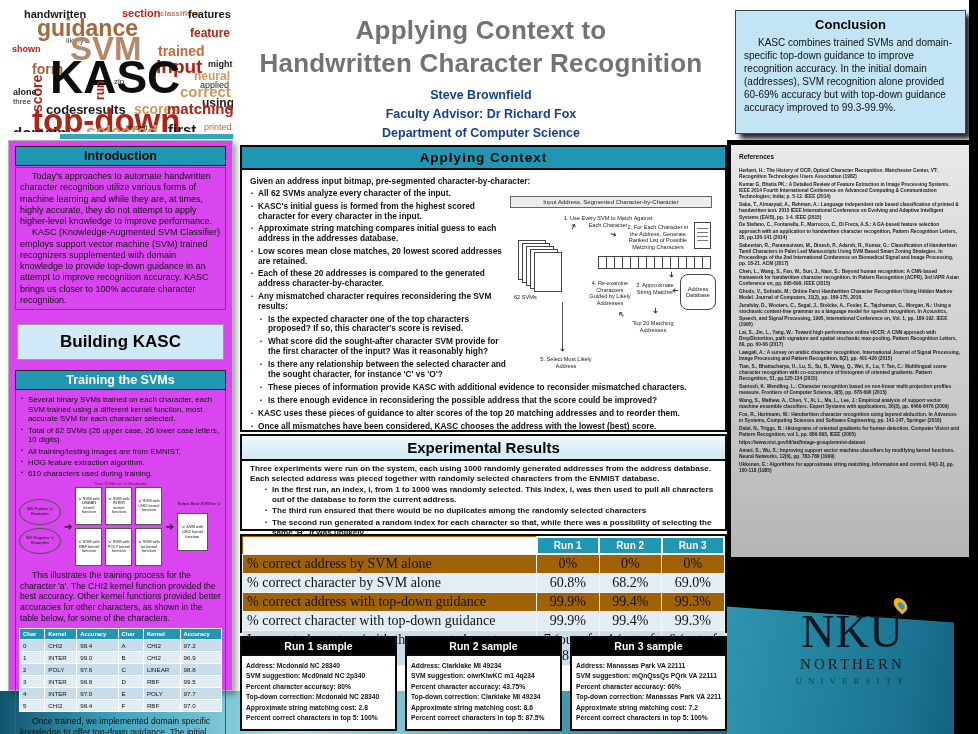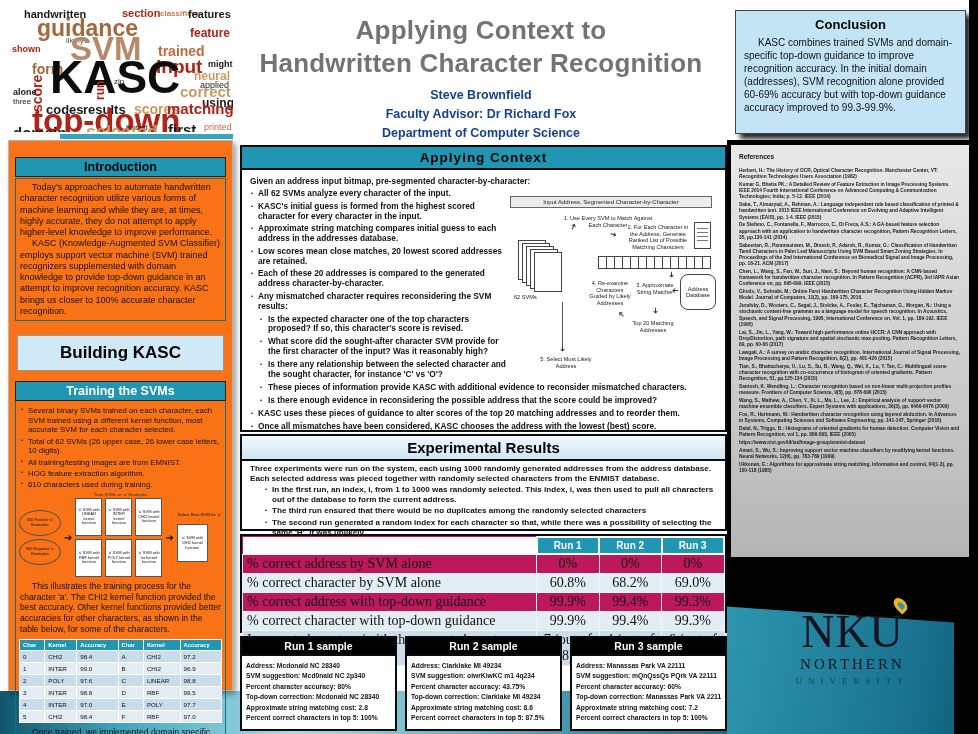--- a/index.html
+++ b/index.html
@@ -48,8 +48,8 @@
   .nku-l2{font-size:9px;color:rgba(10,30,40,.62);letter-spacing:6px;margin-top:2px;}
 
   
-  .left-panel{left:8px;top:140px;width:225px;height:551px;background:#f97316;border:1px solid #b5b5b5;
-    box-shadow:3px 3px 6px rgba(0,0,0,.4);box-sizing:border-box;padding:16px 6px;}
+  .left-panel{left:8px;top:140px;width:225px;height:551px;background:#d946ef;border:1px solid #b5b5b5;
+    box-shadow:3px 3px 6px rgba(0,0,0,.4);box-sizing:border-box;padding:5px 6px;}
   .sec-head{background:#2096b3;border:1px solid #222;text-align:center;font-weight:bold;
     font-size:12.5px;padding:2px 0;color:#000;}
   .sec-head.white{color:#fff;}

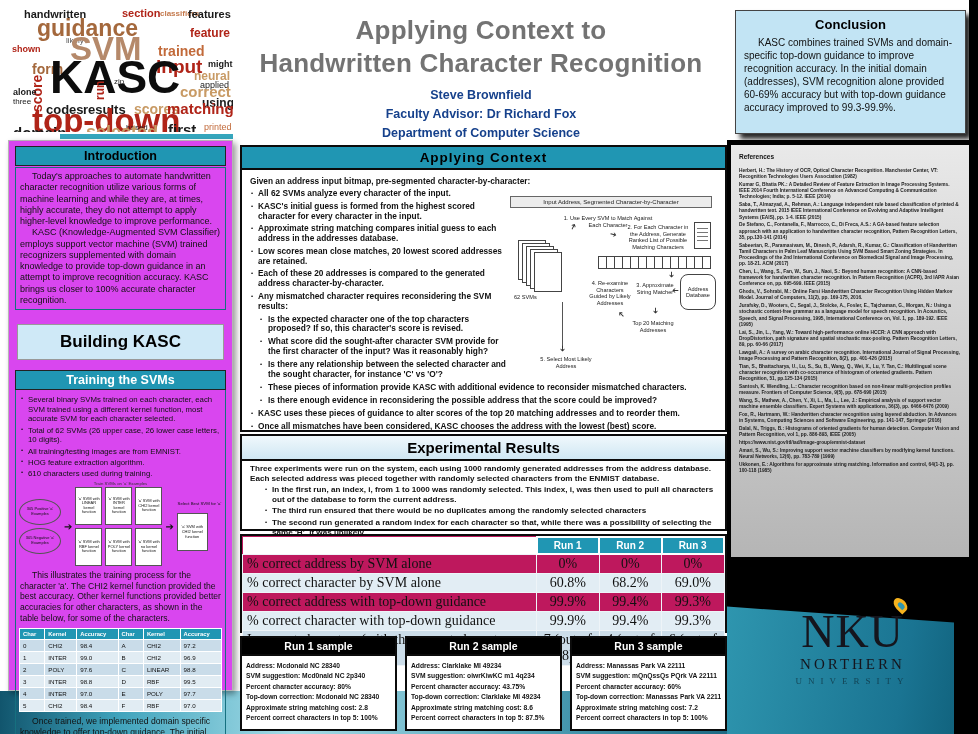--- a/index.html
+++ b/index.html
@@ -127,7 +127,7 @@
   .exp-body li:before{content:"•";position:absolute;left:-7px;top:1px;font-size:6px;}
 
   
-  .results-wrap{left:240px;top:534px;width:487px;height:99px;border:2px solid #0b0b0b;box-sizing:border-box;background:#be185d;}
+  .results-wrap{left:240px;top:534px;width:487px;height:99px;border:2px solid #0b0b0b;box-sizing:border-box;background:#a16207;}
   table.results{border-collapse:collapse;width:100%;height:100%;table-layout:fixed;font-family:"Liberation Serif",serif;}
   table.results col.lbl{width:294px;}
   table.results th{background:#2096b3;color:#fff;font-size:10px;border:2px solid #fff;

